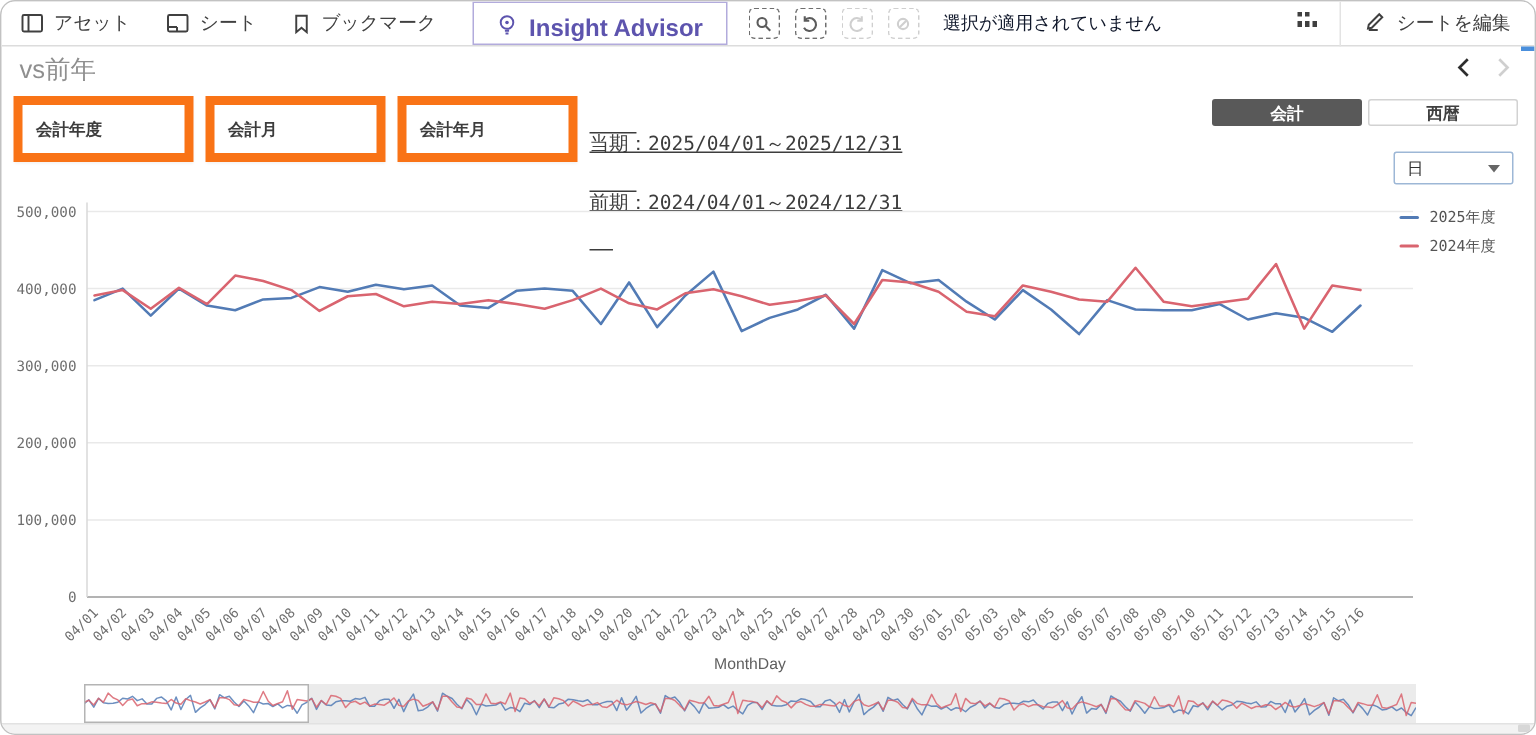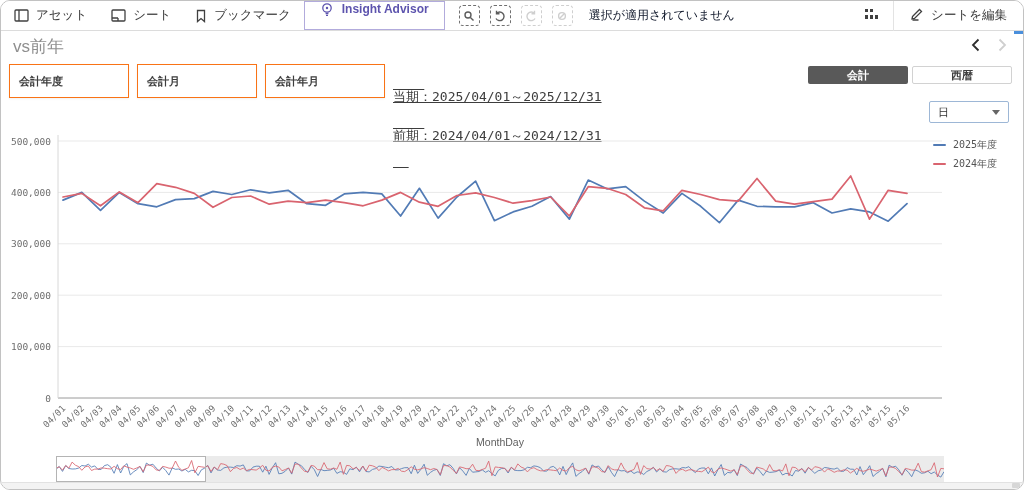--- a/index.html
+++ b/index.html
@@ -13,8 +13,8 @@
   .tb-item{display:flex;align-items:center;gap:7px;padding:0 12px;font-size:12.5px;color:#404040;cursor:pointer;}
   .tb-item:first-child{padding-left:13px;}
   .tb-item svg{display:block;}
-  .ia-box{display:flex;align-items:flex-start;gap:8px;padding:0 15px;margin-left:1px;
-          border:1px solid #b2abdc;color:#5d54ae;font-size:12px;font-weight:bold;background:#fff;cursor:pointer;}
+  .ia-box{display:flex;align-items:flex-end;gap:8px;padding:0 15px;margin-left:12px;
+          border:1px solid #b2abdc;color:#5d54ae;font-size:16px;font-weight:bold;background:#fff;cursor:pointer;}
   .sel-tools{display:flex;align-items:center;gap:10px;padding:0 14px;}
   .sel-icon{width:21px;height:21px;border:1.4px dashed #6f6f6f;border-radius:4px;display:flex;
             align-items:center;justify-content:center;color:#5c5c5c;cursor:pointer;}

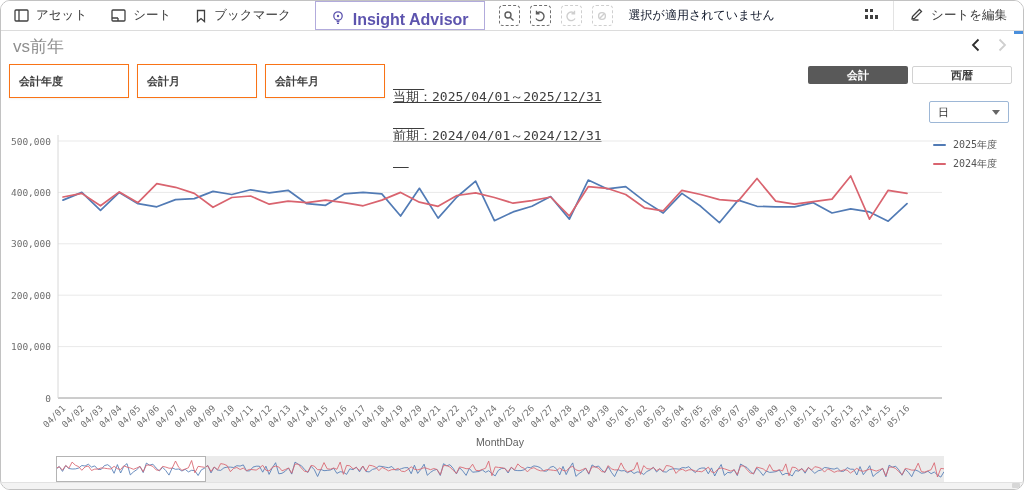--- a/index.html
+++ b/index.html
@@ -29,7 +29,7 @@
   .nav-arrows{position:absolute;right:16px;top:37px;display:flex;gap:18px;align-items:center;}
   .nav-arrow{cursor:pointer;display:flex;}
   
-  .filter-box{position:absolute;top:63px;width:120px;height:24px;background:#fff;border:1px solid #f97316;
+  .filter-box{position:absolute;top:63px;width:120px;height:24px;background:#fff;border:6px solid #f97316;
               box-shadow:0 1px 2px rgba(0,0,0,.06);display:flex;align-items:center;padding:16px 9px;
               font-size:11px;font-weight:bold;color:#3d3d3d;cursor:pointer;}
   .period{position:absolute;left:392px;top:63px;font-family:"DejaVu Sans Mono",monospace;

